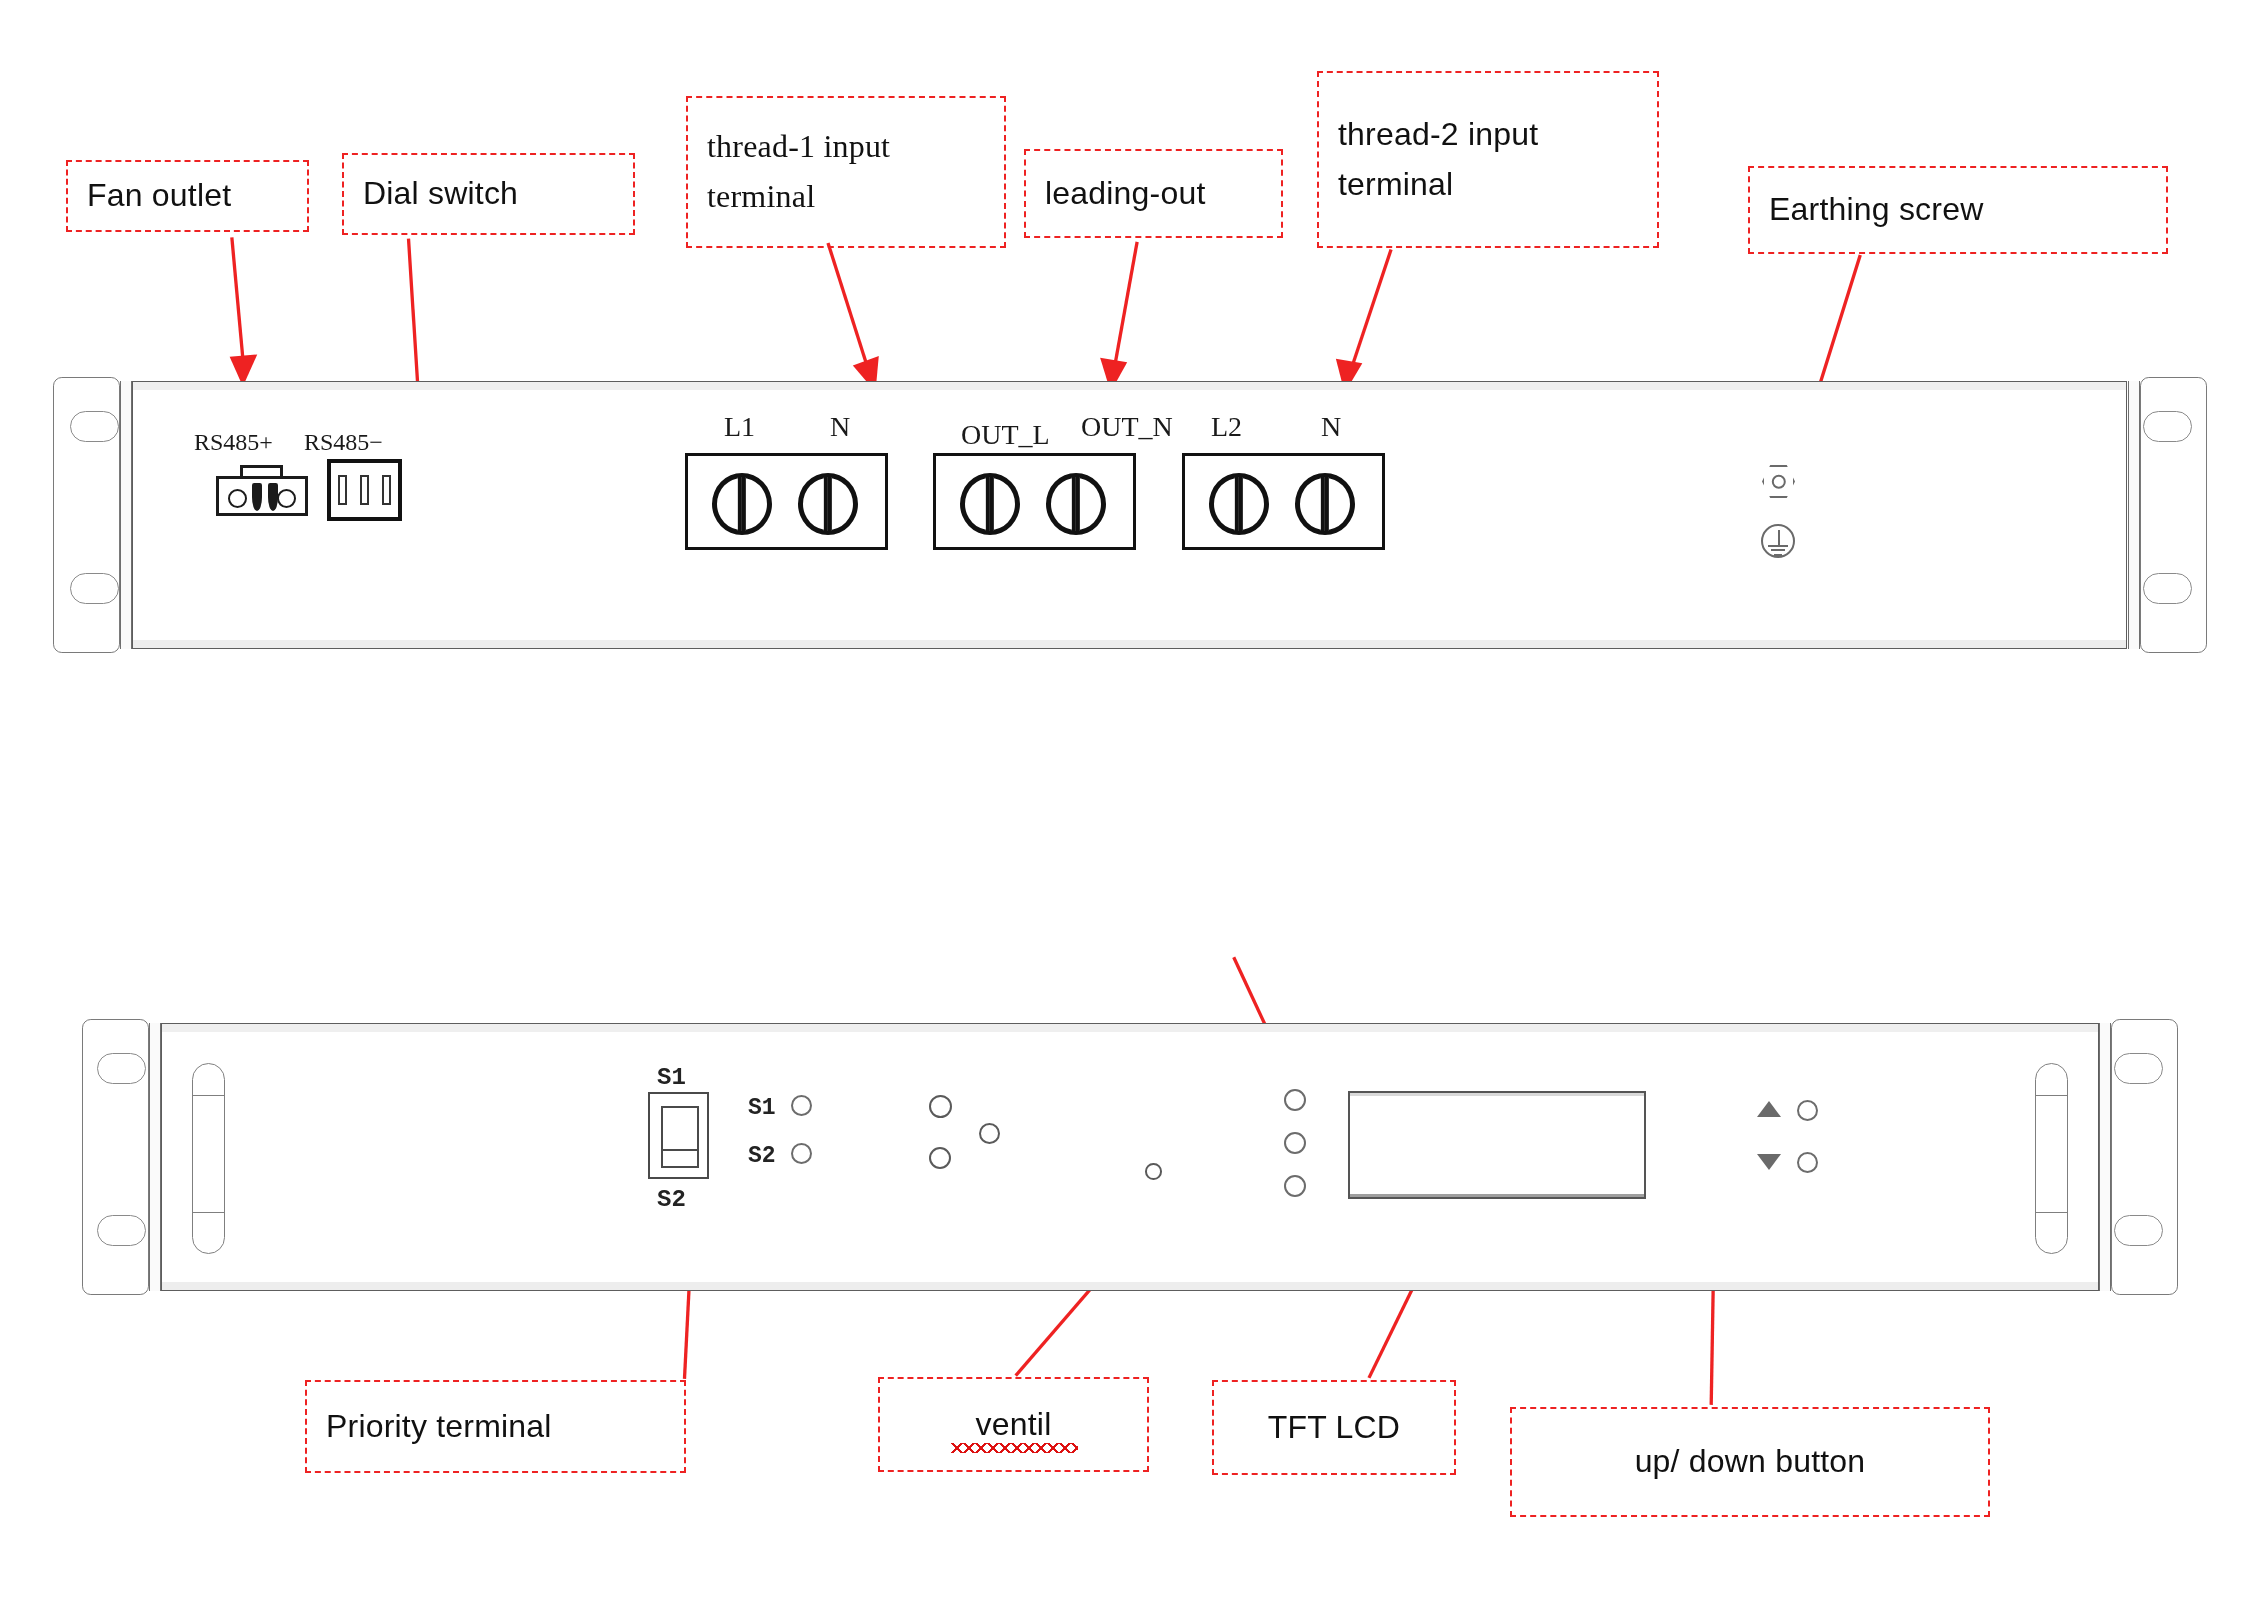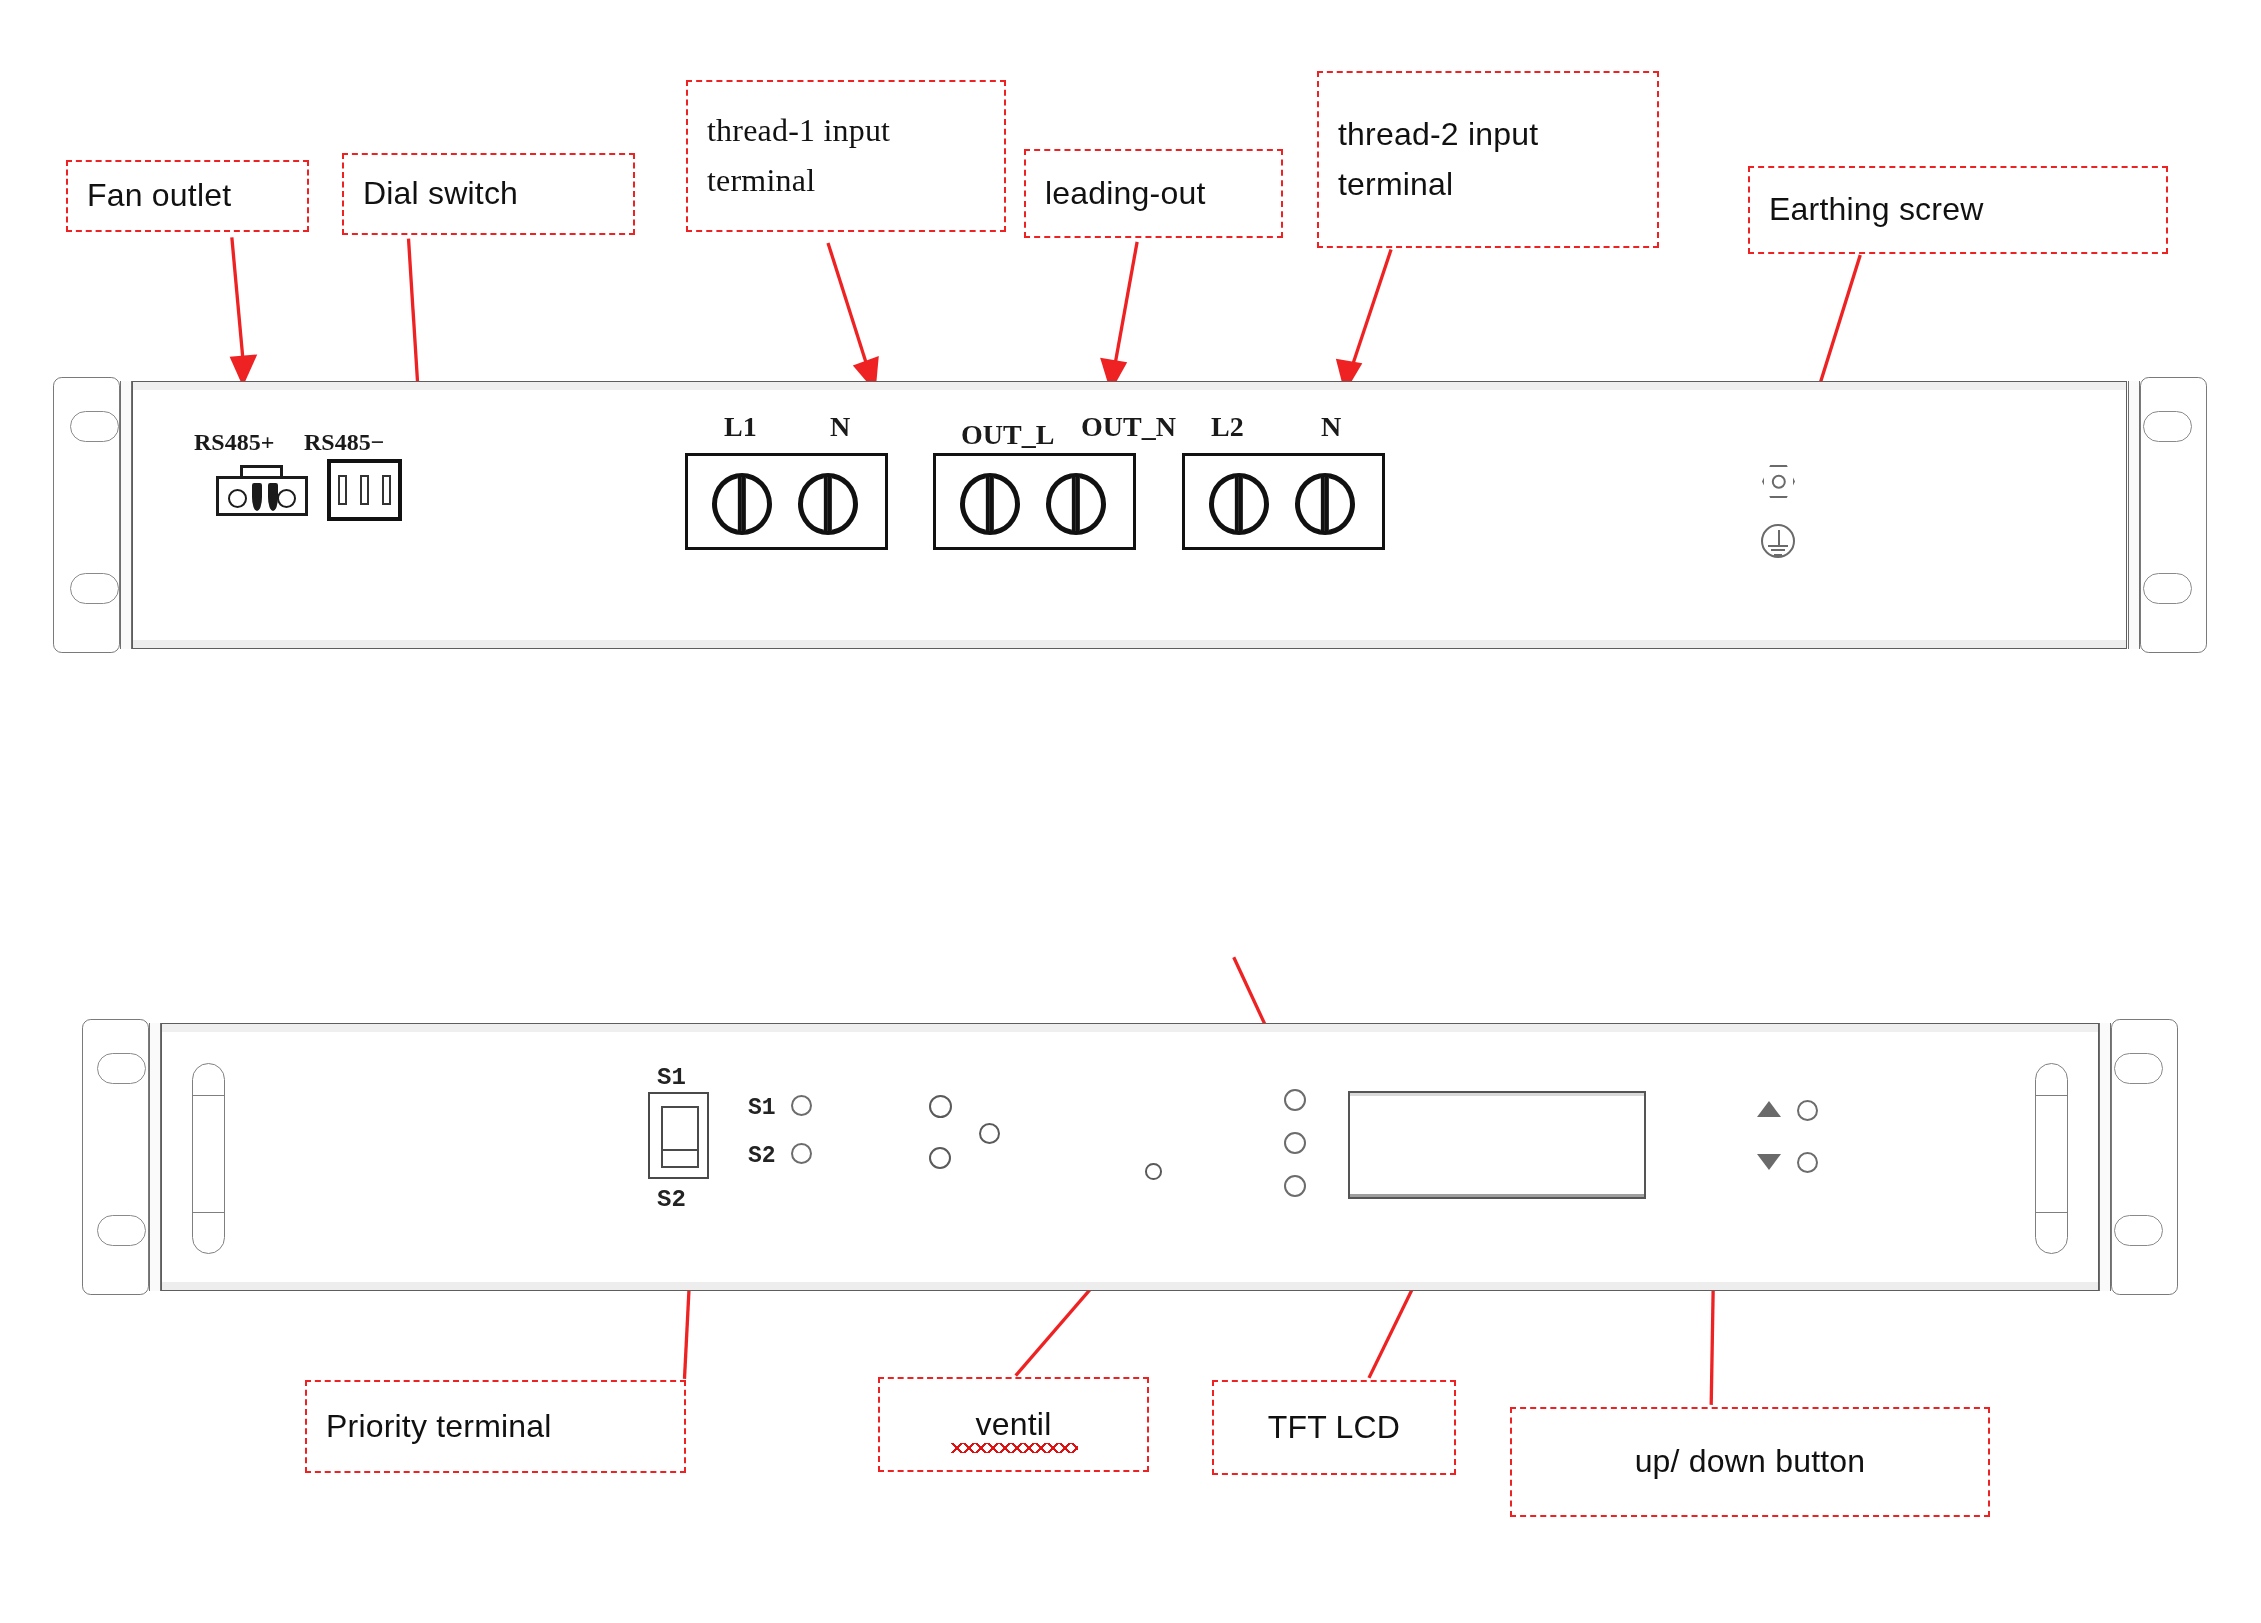--- a/index.html
+++ b/index.html
@@ -293,7 +293,7 @@
     <span class="ctext">Dial switch</span>
   </div>
 
-  <div class="callout serif" style="left:686px; top:80px; width:320px; height:152px;">
+  <div class="callout serif" style="left:686px; top:96px; width:320px; height:152px;">
     <span class="ctext">thread-1 input
 terminal</span>
   </div>

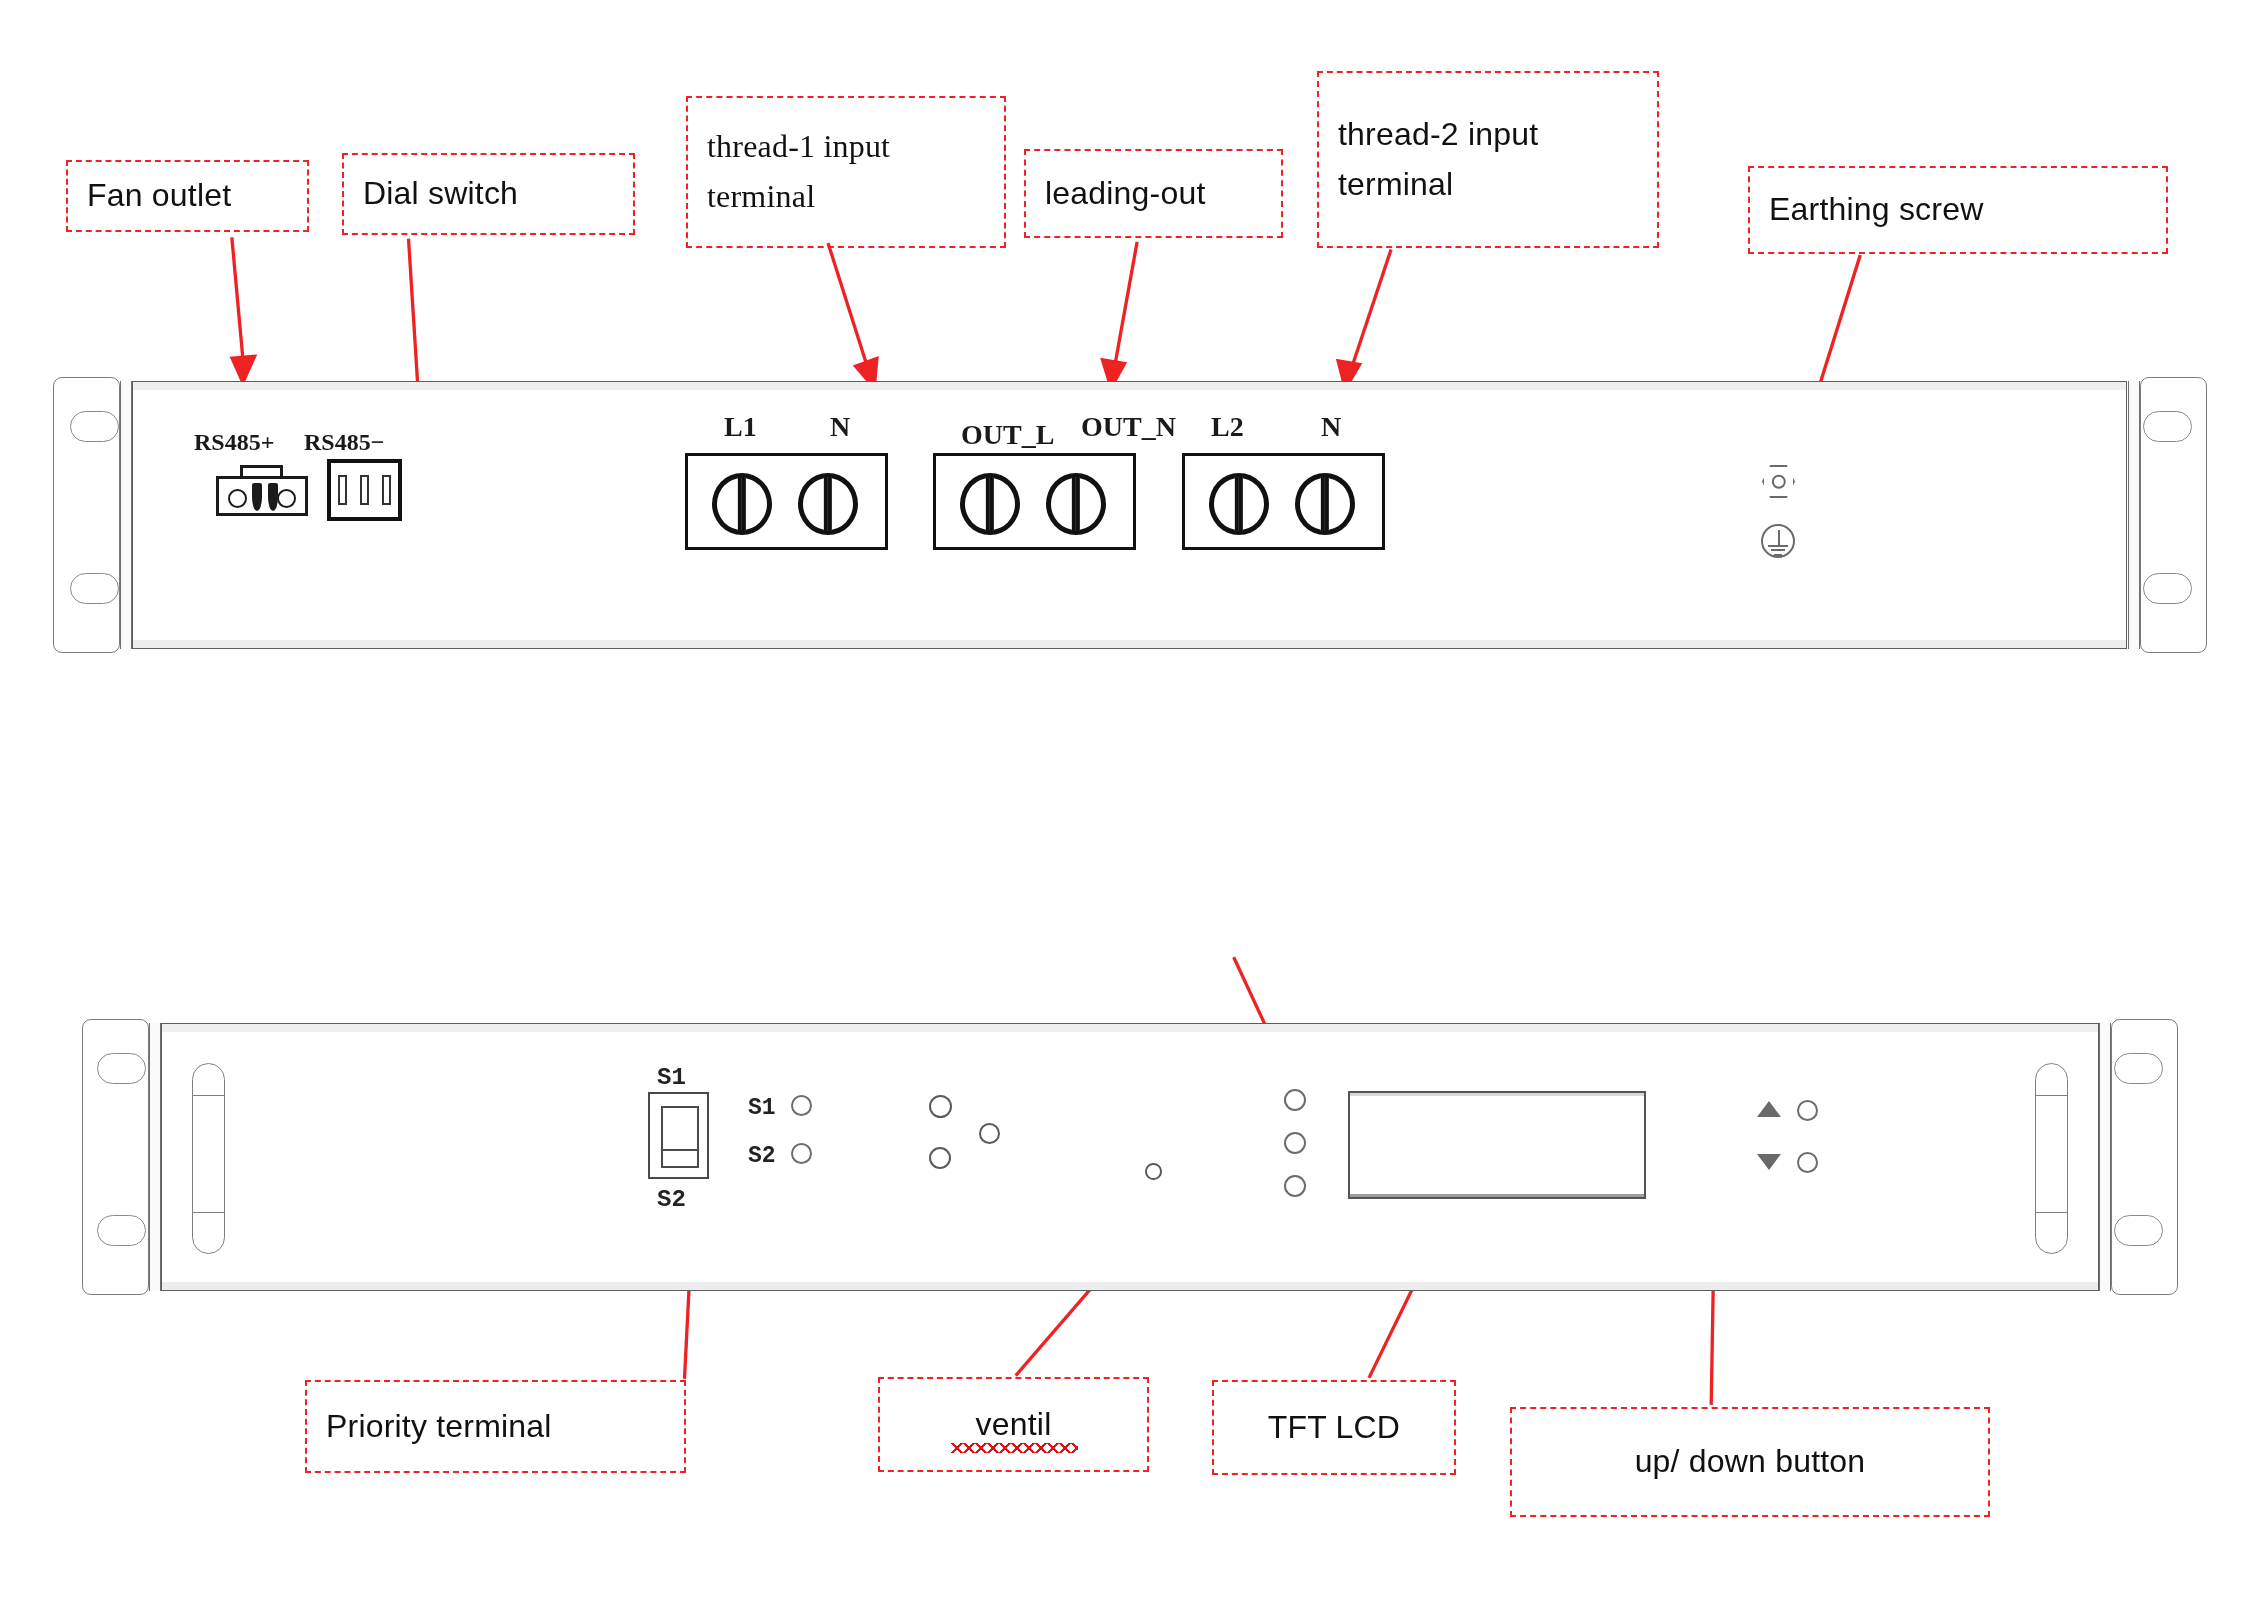--- a/index.html
+++ b/index.html
@@ -108,7 +108,7 @@
   .face-label {
     position: absolute;
     font-family: "Liberation Serif", serif;
-    font-weight: bold;
+    font-weight: normal;
     color: #1a1a1a;
     white-space: nowrap;
     text-align: right;

